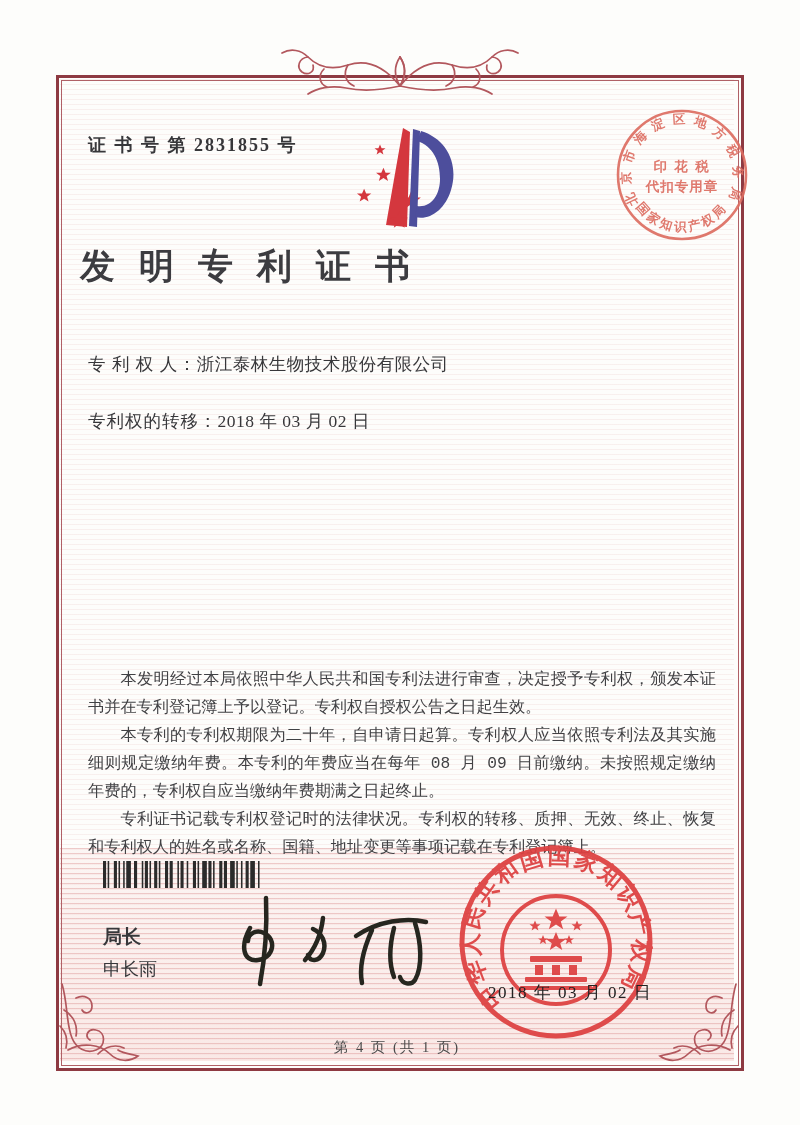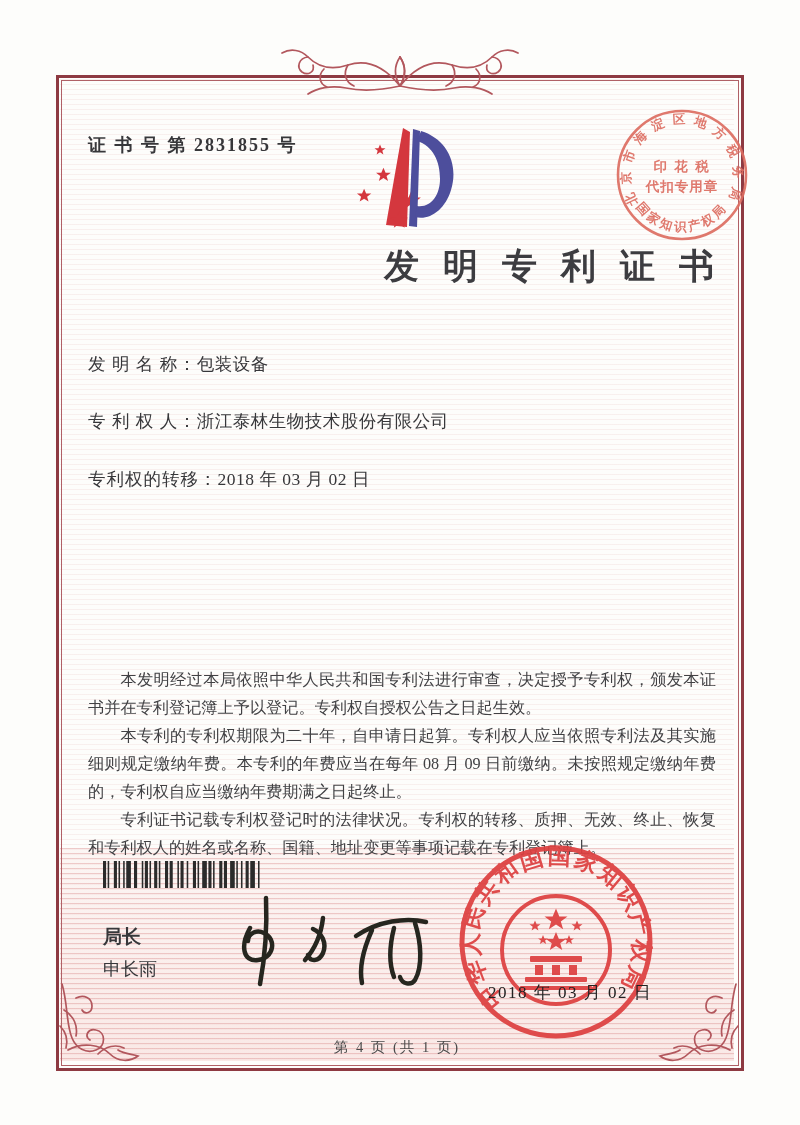--- a/index.html
+++ b/index.html
@@ -33,7 +33,7 @@
   
   .cert-no{left:88px;top:133px;font-size:18px;letter-spacing:2px;z-index:3;font-weight:bold;}
   .title{
-    left:56px;top:243px;width:682px;text-align:right;z-index:3;
+    left:56px;top:243px;width:682px;text-align:left;z-index:3;
     font-size:35px;font-weight:600;letter-spacing:24px;text-indent:24px;color:#3c3c40;
   }
   .fields{left:88px;top:352px;z-index:3;font-size:17.5px;}

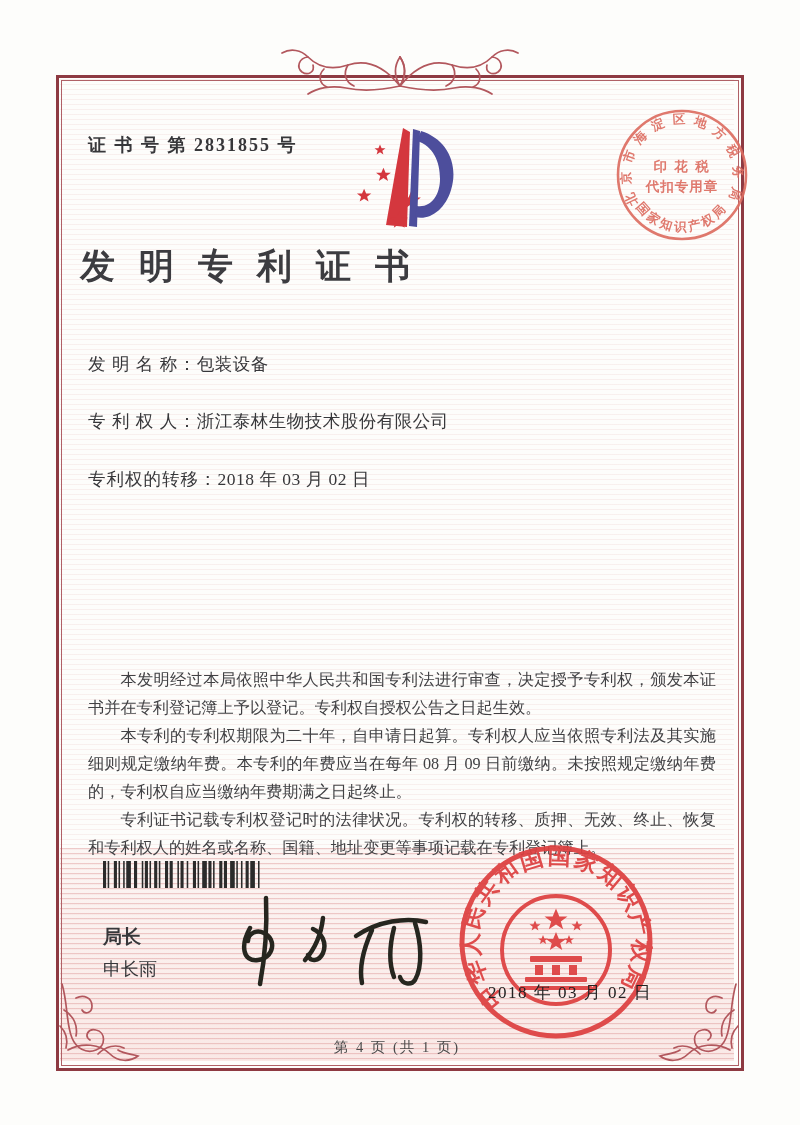--- a/index.html
+++ b/index.html
@@ -148,7 +148,6 @@
 <div class="abs title">发明专利证书</div>
 
 <div class="abs fields">
-  <div class="field-row"><span class="field-label">发 明 名 称：</span><span class="field-value">包装设备</span></div>
   <div class="field-row"><span class="field-label">专 利 权 人：</span><span class="field-value">浙江泰林生物技术股份有限公司</span></div>
   <div class="field-row"><span class="field-label">专利权的转移：</span><span class="field-value">2018 年 03 月 02 日</span></div>
 </div>

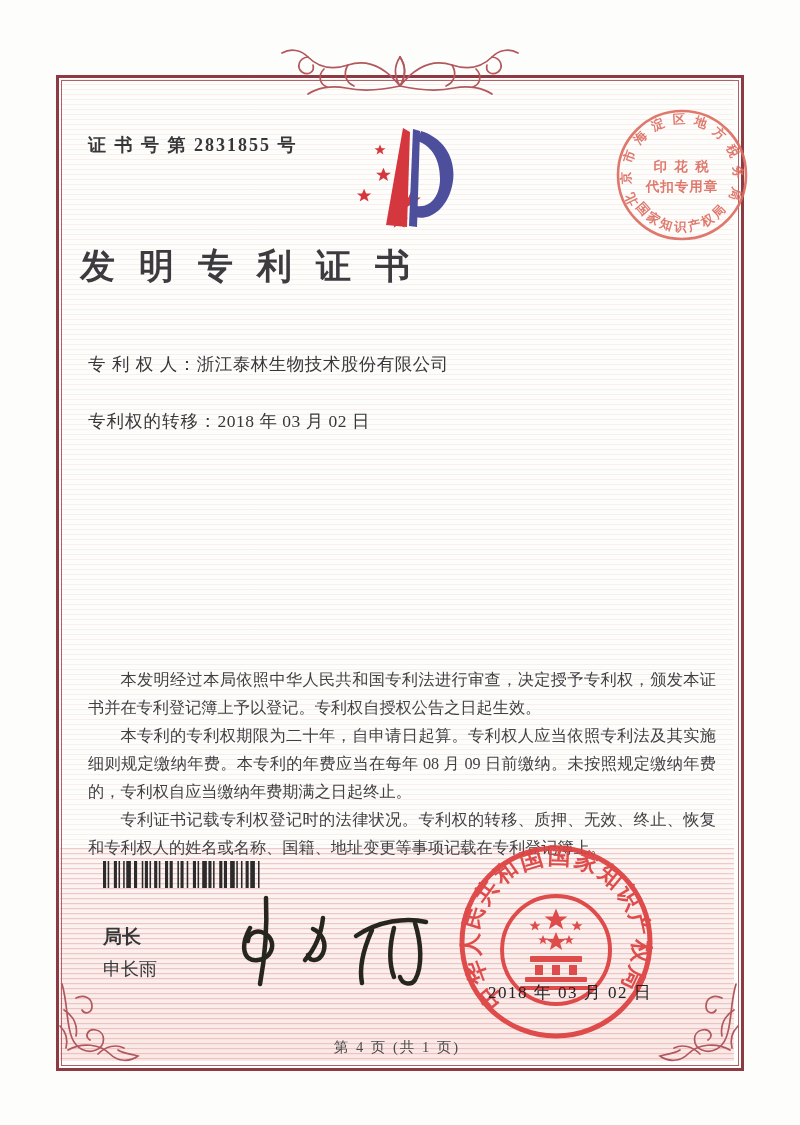--- a/index.html
+++ b/index.html
@@ -40,7 +40,7 @@
   .field-row{height:57.4px;white-space:nowrap;}
   .field-label{letter-spacing:1px;}
   .field-value{letter-spacing:0.5px;}
-  .body-text{left:88px;top:666px;width:628px;z-index:3;font-size:16.2px;line-height:28px;color:#414144;text-align:justify;}
+  .body-text{left:88px;top:666px;width:628px;z-index:3;font-size:16.2px;line-height:28px;color:#414144;text-align:justify;font-family:Liberation Mono, monospace;}
   .body-text p{margin:0;text-indent:2em;}
   .signoff-role{left:103px;top:924px;font-size:19px;z-index:3;font-weight:bold;}
   .signoff-name{left:103px;top:957px;font-size:18px;z-index:3;}

